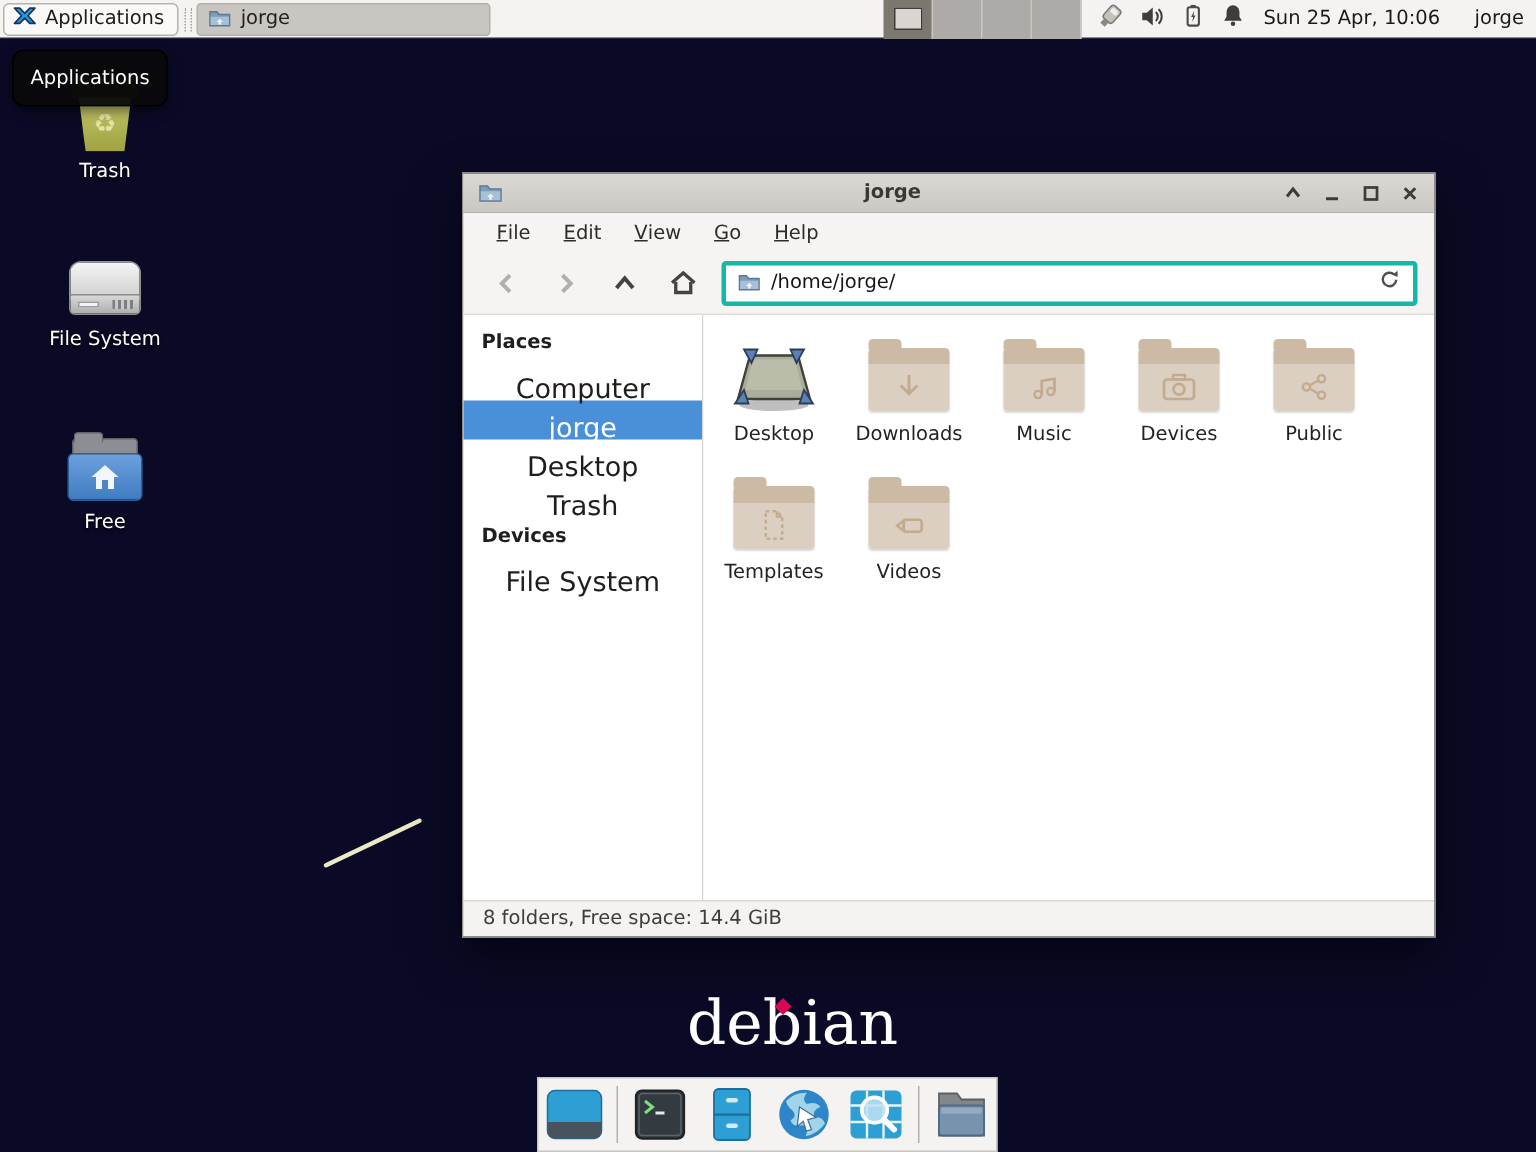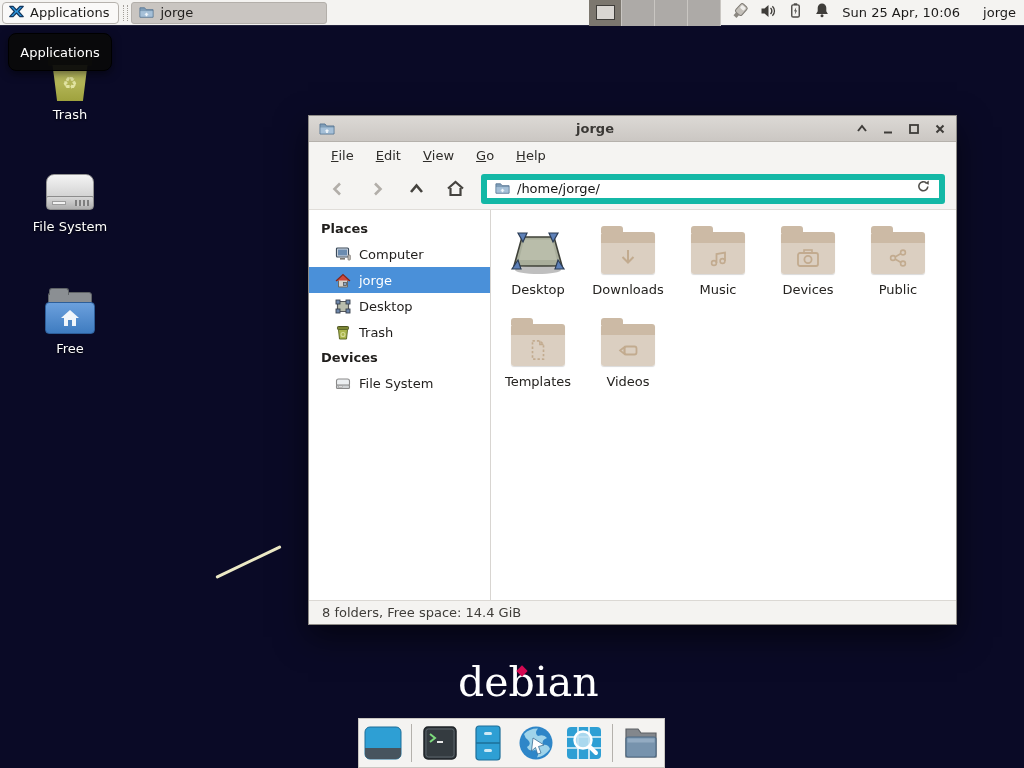--- a/index.html
+++ b/index.html
@@ -94,7 +94,7 @@
   .toolbar { height:42px; background:#f5f4f2; border-bottom:1px solid #e0ddd9; display:flex;
              align-items:center; padding:0 11px; gap:3px; flex:0 0 auto; }
   .nav-btn { width:36px; height:30px; display:flex; align-items:center; justify-content:center; border-radius:3px; }
-  .address-bar { flex:1; height:30px; margin-left:5px; background:#fff; border:6px solid #14b8a6;
+  .address-bar { flex:1; height:30px; margin-left:5px; background:#fff; border:3px solid #14b8a6;
                  border-radius:3px; display:flex; align-items:center; padding:0 8px; gap:7px; }
   .address-input { flex:1; border:none; outline:none; font-family:"DejaVu Sans",sans-serif;
                    font-size:13px; color:#151515; background:transparent; }

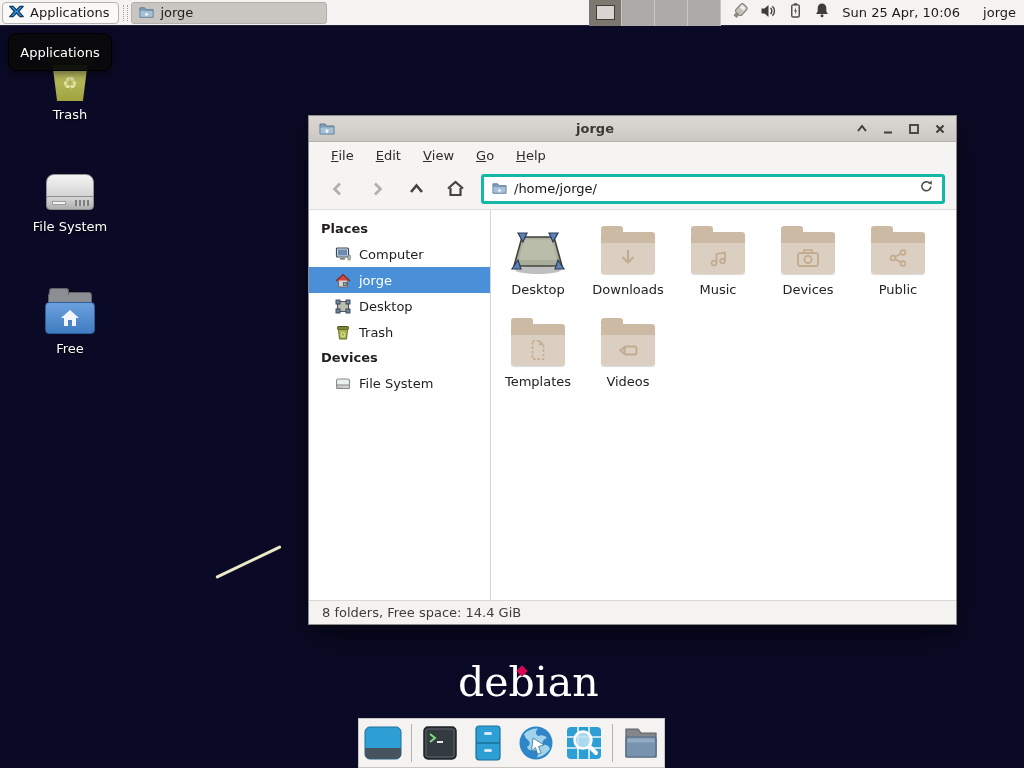--- a/index.html
+++ b/index.html
@@ -100,7 +100,7 @@
                    font-size:13px; color:#151515; background:transparent; }
 
   .body-row { flex:1; display:flex; min-height:0; }
-  .sidebar { width:182px; background:#fff; border-right:1px solid #d8d5d1; padding-top:6px; }
+  .sidebar { width:160px; background:#fff; border-right:1px solid #d8d5d1; padding-top:6px; }
   .side-header { font-size:13px; font-weight:bold; color:#201e1c; padding:5px 0 5px 12px; }
   .side-item { height:26px; display:flex; align-items:center; gap:8px; padding-left:26px;
                font-size:13px; color:#201e1c; }

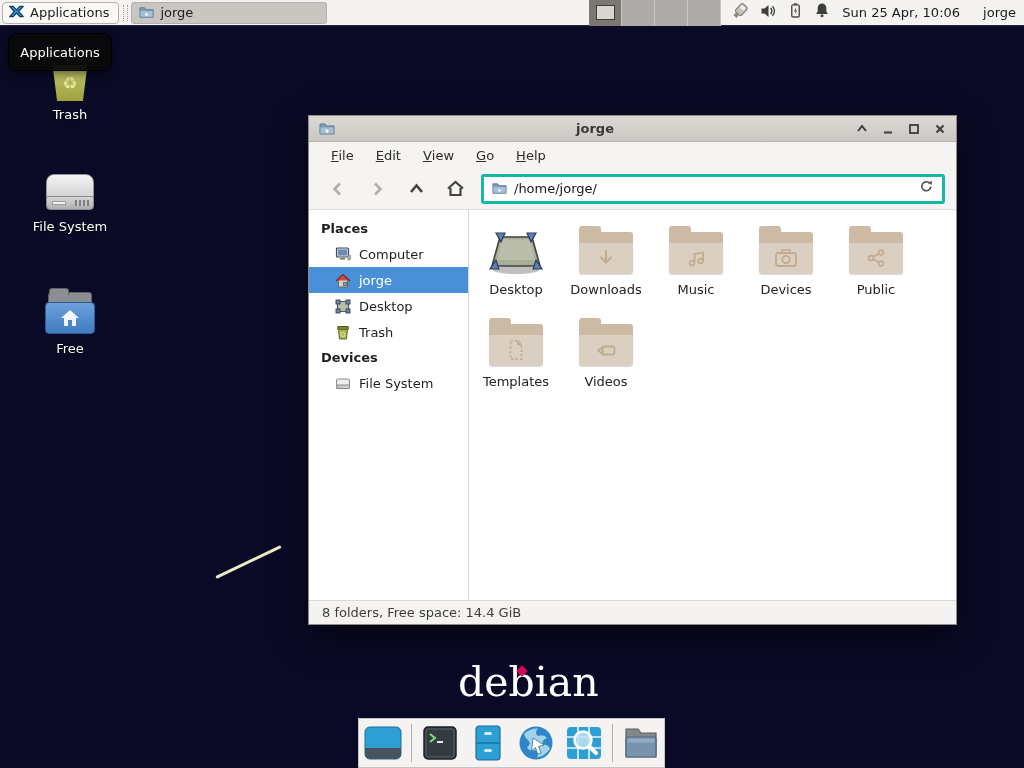--- a/index.html
+++ b/index.html
@@ -102,8 +102,8 @@
   .body-row { flex:1; display:flex; min-height:0; }
   .sidebar { width:160px; background:#fff; border-right:1px solid #d8d5d1; padding-top:6px; }
   .side-header { font-size:13px; font-weight:bold; color:#201e1c; padding:5px 0 5px 12px; }
-  .side-item { height:26px; display:flex; align-items:center; gap:8px; padding-left:26px;
-               font-size:13px; color:#201e1c; }
+  .side-item { height:26px; display:flex; align-items:center; gap:8px; 
+               font-size:18px; color:#201e1c;flex-direction:column; }
   .side-item.selected { background:var(--sel,#4a90d9); color:#fff; }
 
   .main-view { flex:1; padding:10px 0 0 2px; display:flex; flex-wrap:wrap; align-content:flex-start; background:#fff; }

